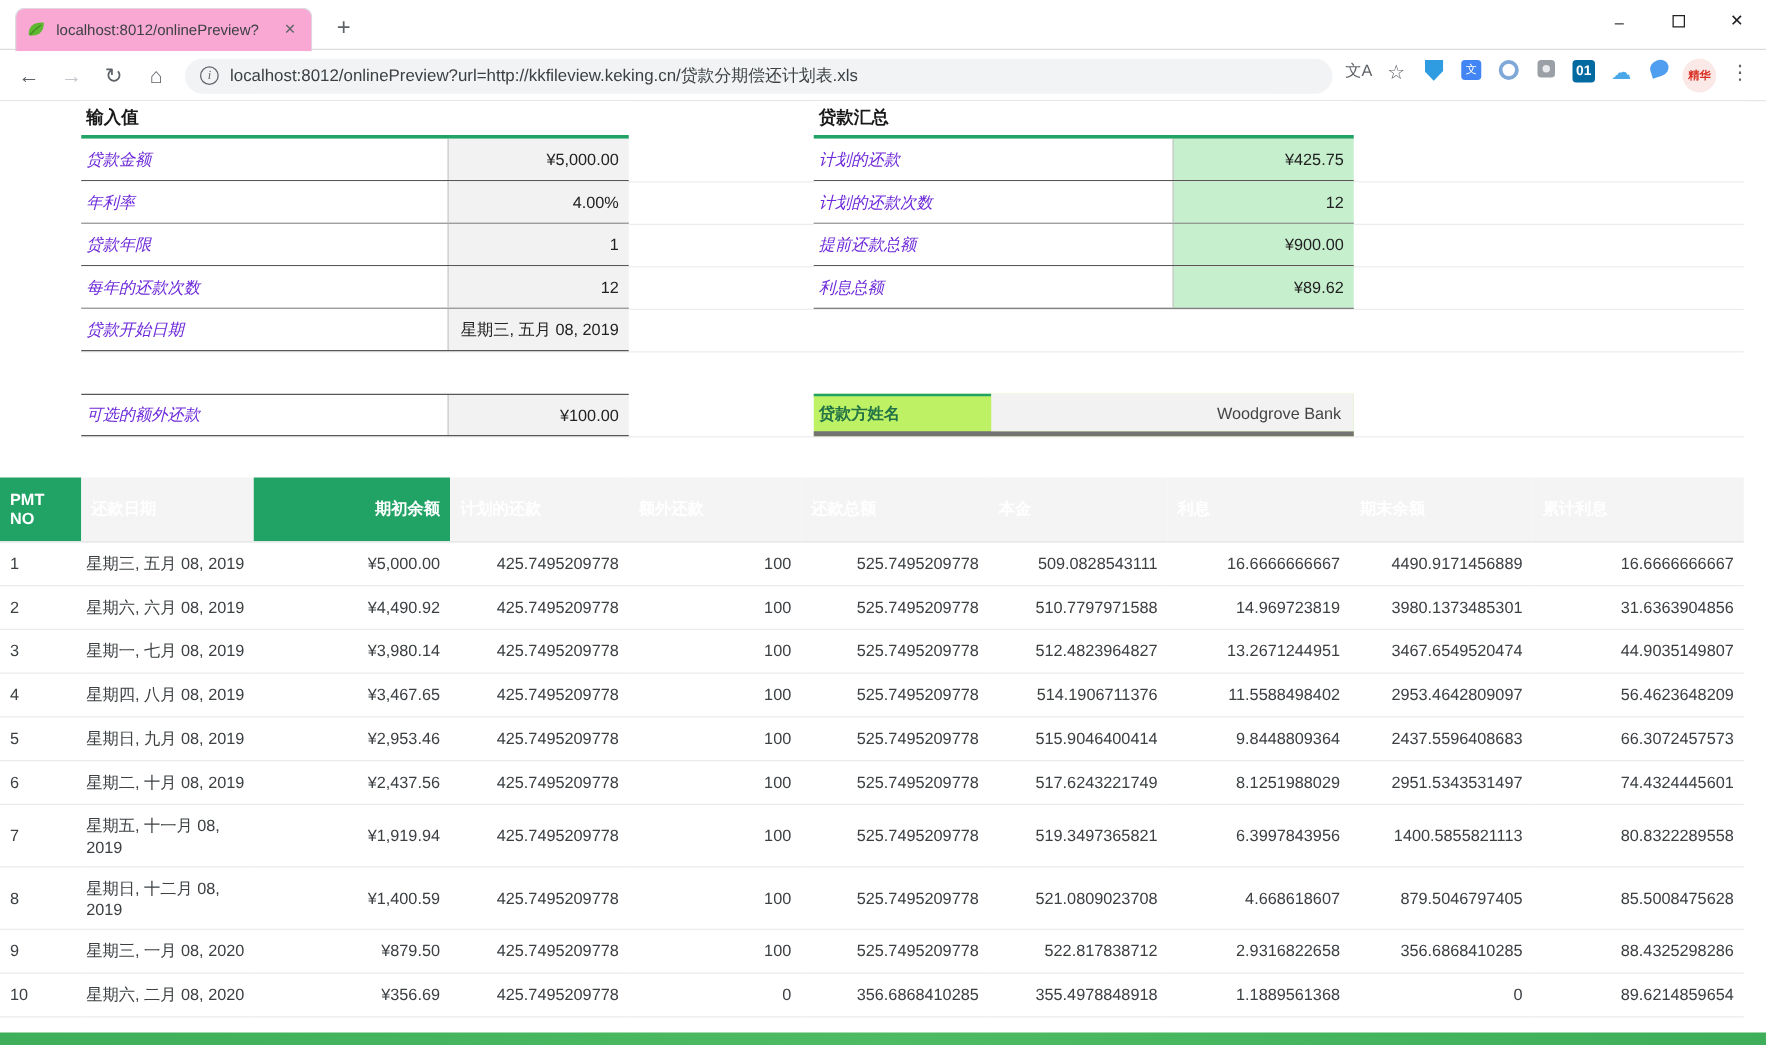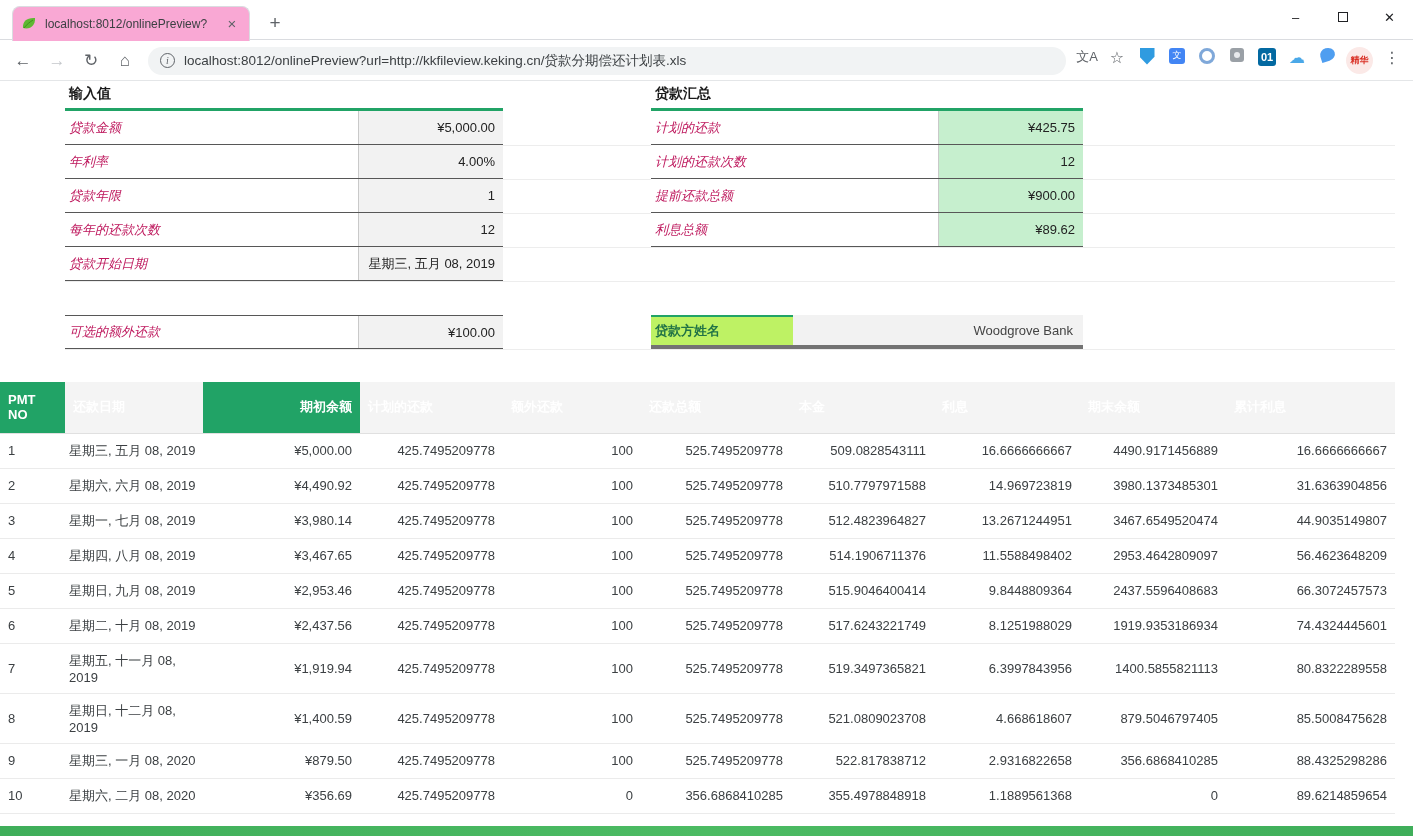--- a/index.html
+++ b/index.html
@@ -48,7 +48,7 @@
   .panel { position:absolute; top:0; background:#fff; z-index:1; }
   .panel-title { height:30px; line-height:25px; font-size:14px; font-weight:bold; color:#1a1a1a; padding-left:4px; border-bottom:3px solid #21A366; }
   .prow { display:flex; height:34px; border-bottom:1px solid #575757; }
-  .plabel { flex:1; font-style:italic; font-size:13px; color:#be185d; padding-left:4px; display:flex; align-items:center; background:#fff; }
+  .plabel { flex:1; font-style:italic; font-size:13px; color:#6d28d9; padding-left:4px; display:flex; align-items:center; background:#fff; }
   .pvalue { width:145px; font-size:13px; color:#222; display:flex; align-items:center; justify-content:flex-end; padding-right:8px; border-left:1px solid #c9c9c9; }
   .pvalue.gray { background:#f2f2f2; }
   .pvalue.green { background:#C6EFCE; }

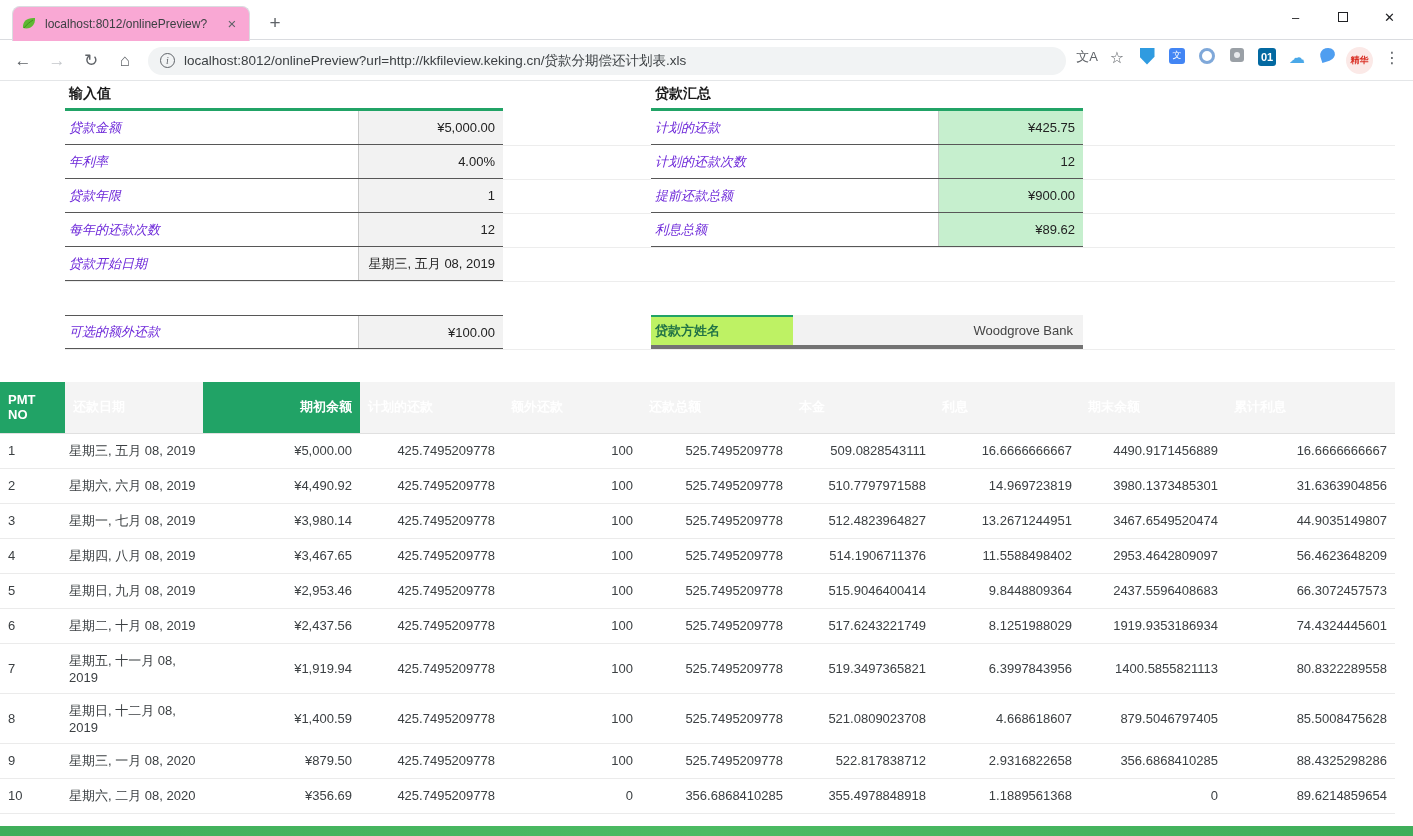--- a/index.html
+++ b/index.html
@@ -321,7 +321,7 @@
               <td class="num">525.7495209778</td>
               <td class="num">517.6243221749</td>
               <td class="num">8.1251988029</td>
-              <td class="num">1919.9353186934</td>
+              <td class="num">2951.5343531497</td>
               <td class="num">74.4324445601</td>
             </tr>
 

